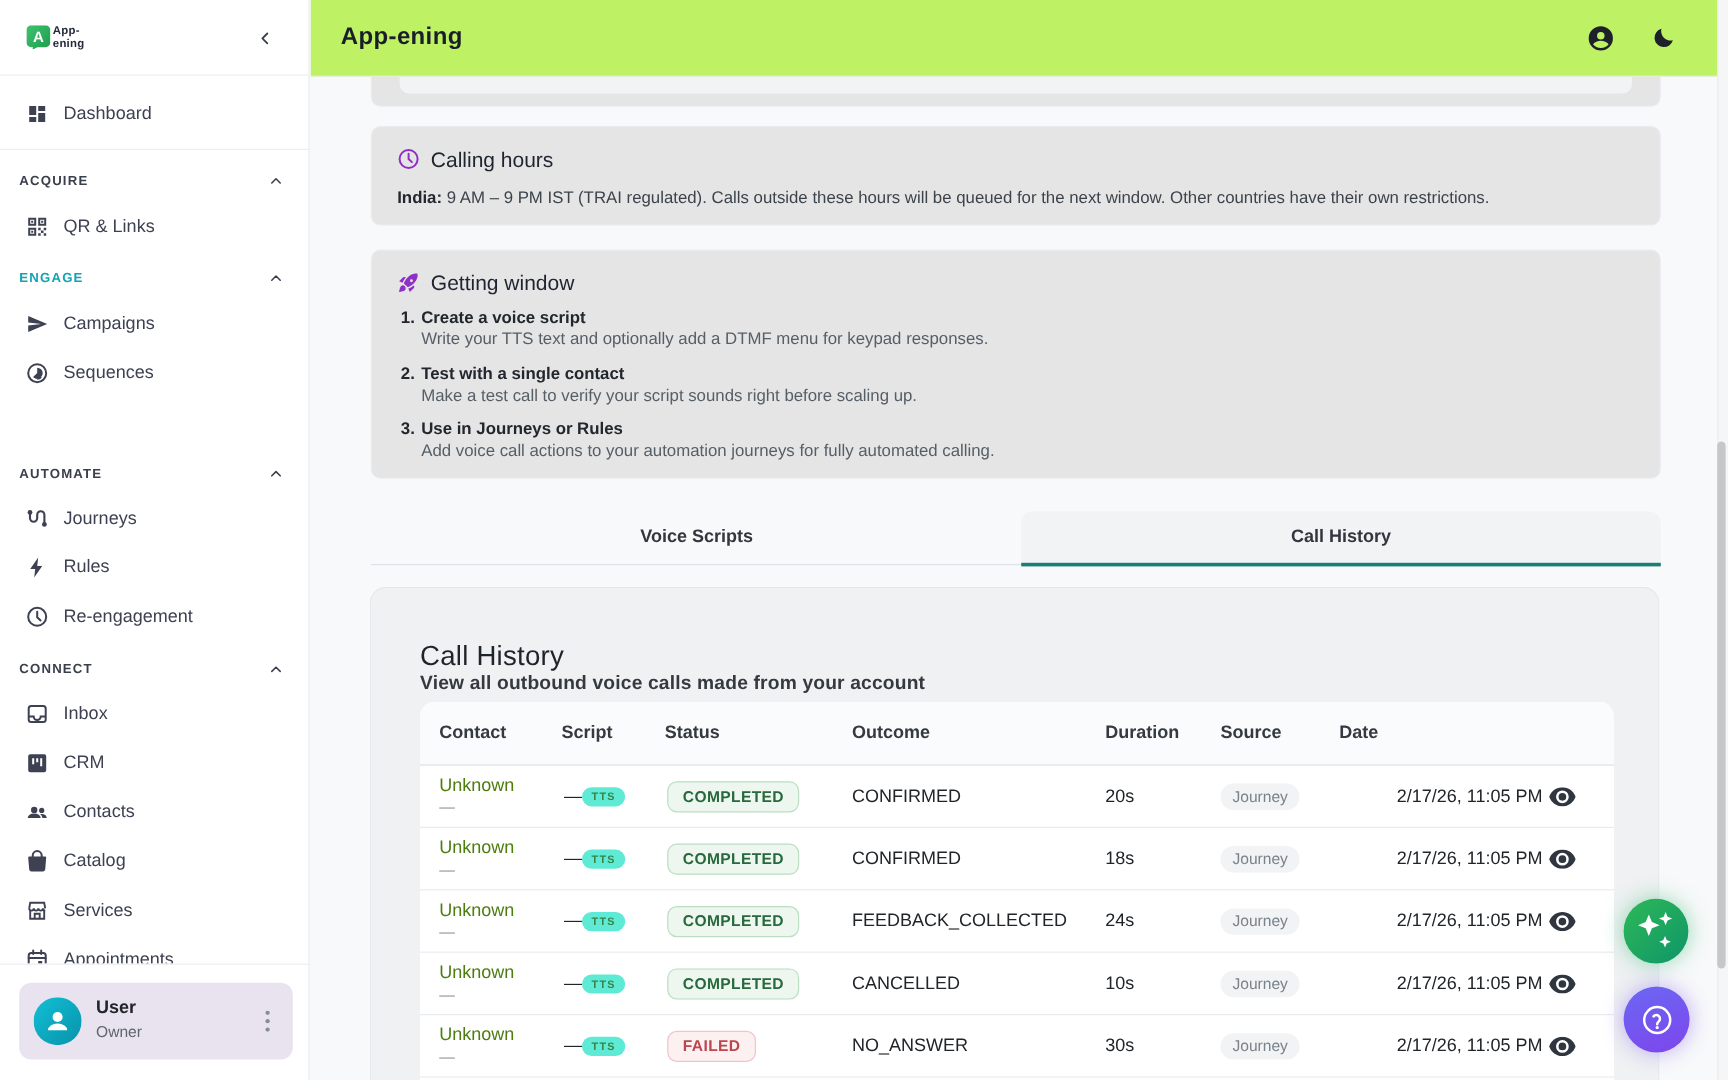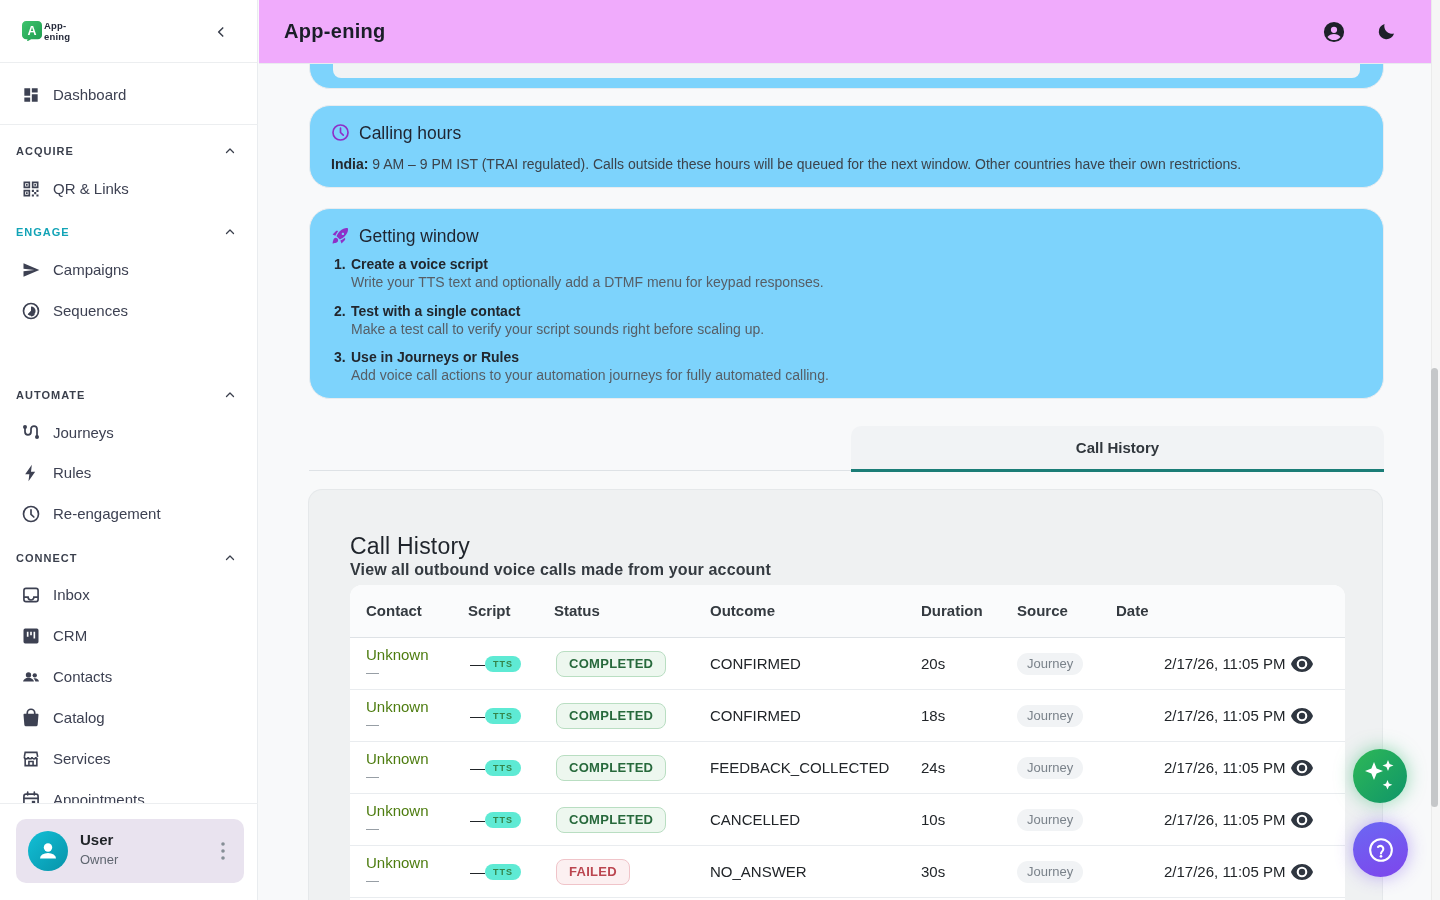--- a/index.html
+++ b/index.html
@@ -20,7 +20,7 @@
 .divider { position:absolute; left:0; width:258px; border-top:1px solid #eceef0; }
 #useritem { position:absolute; left:16px; top:819px; width:228px; height:64px; background:#e9e3ef; border-radius:10px; }
 
-#topbar { position:absolute; left:259px; top:0; width:1181px; height:64px; background:#f0abfc; border-bottom:1px solid #e9ecef; z-index:10; }
+#topbar { position:absolute; left:259px; top:0; width:1181px; height:64px; background:#bef264; border-bottom:1px solid #e9ecef; z-index:10; }
 #tb-title { position:absolute; left:25px; top:0; line-height:63px; font-size:20px; letter-spacing:0.3px; font-weight:700; color:#1a1e28; }
 
 .card { position:absolute; background:#7dd3fc; border:1px solid #e9ecef; border-radius:21px; }

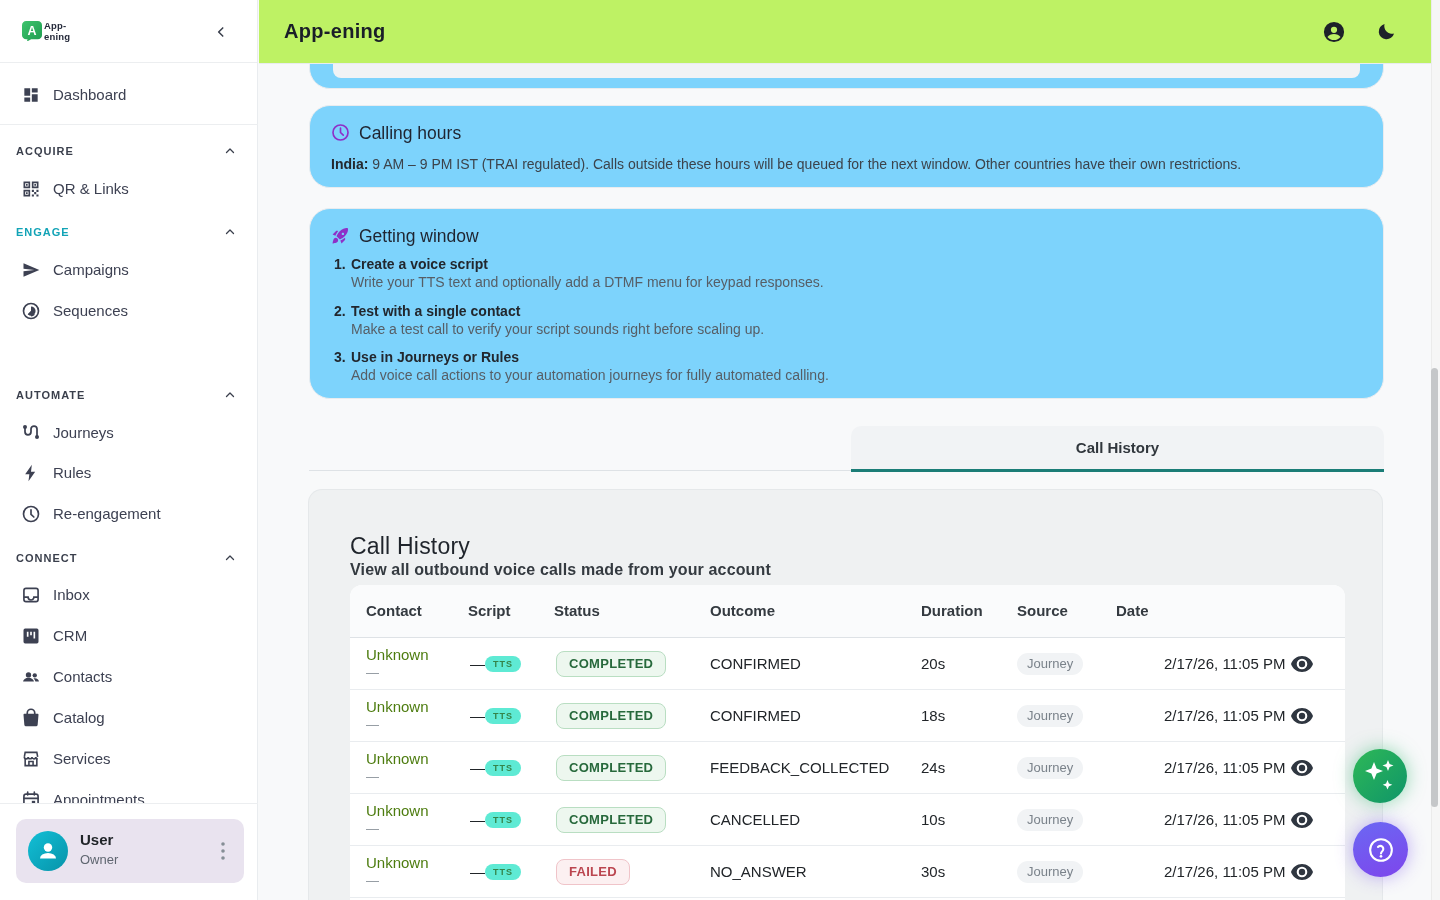--- a/index.html
+++ b/index.html
@@ -23,7 +23,7 @@
 #topbar { position:absolute; left:259px; top:0; width:1181px; height:64px; background:#bef264; border-bottom:1px solid #e9ecef; z-index:10; }
 #tb-title { position:absolute; left:25px; top:0; line-height:63px; font-size:20px; letter-spacing:0.3px; font-weight:700; color:#1a1e28; }
 
-.card { position:absolute; background:#7dd3fc; border:1px solid #e9ecef; border-radius:21px; }
+.card { position:absolute; background:#e5e5e5; border:1px solid #e9ecef; border-radius:8px; }
 #cutcard { left:309px; top:20px; width:1075px; height:69px; }
 #cutcard .inner { position:absolute; left:23px; right:23px; top:5px; height:52px; background:#f1f3f5; border-radius:8px; }
 #hours { left:309px; top:105px; width:1075px; height:83px; }

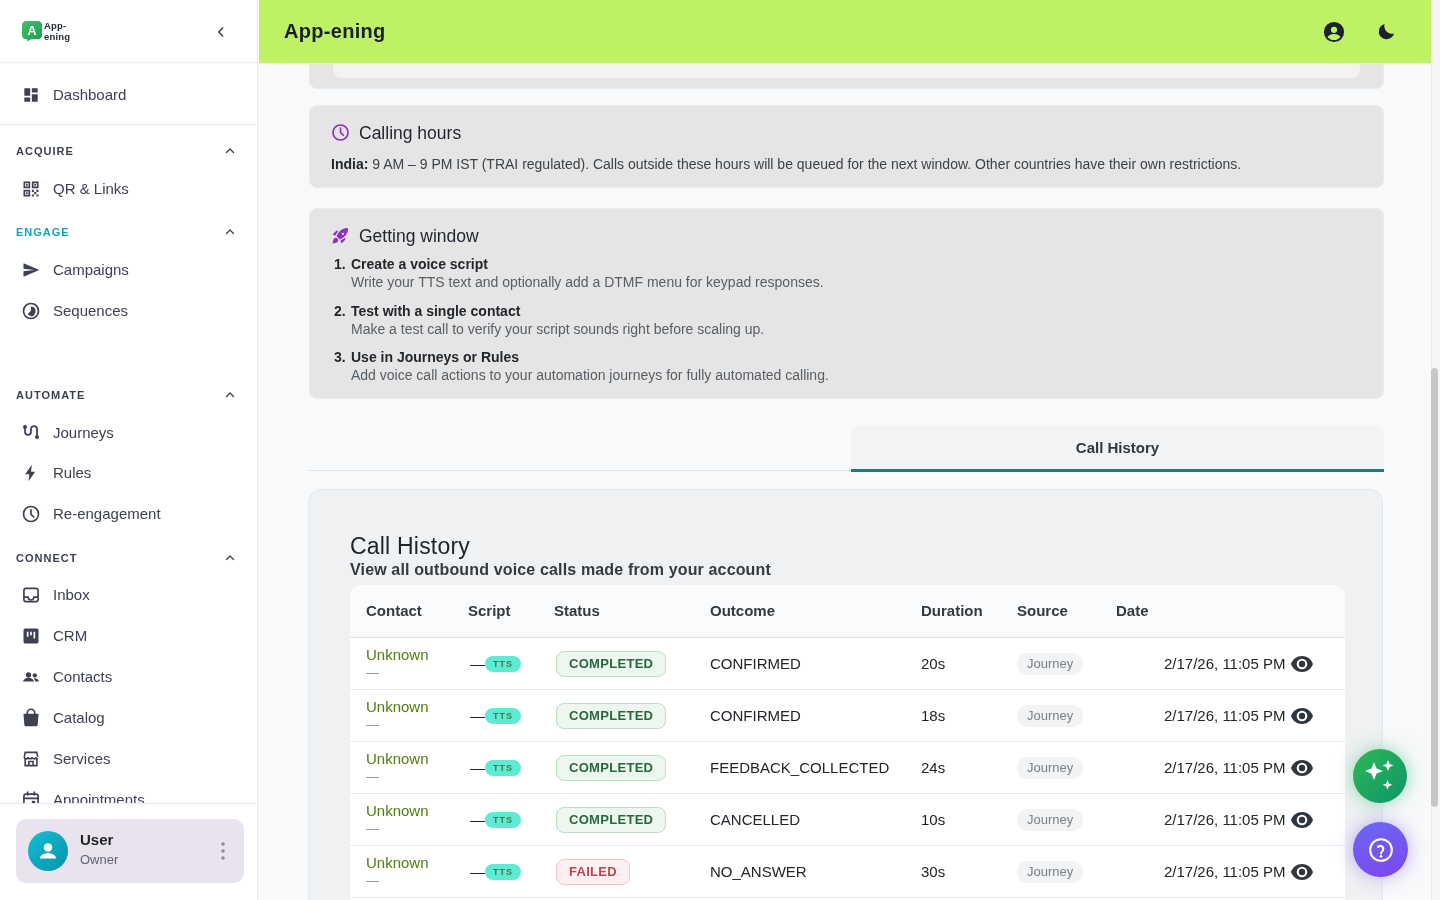--- a/index.html
+++ b/index.html
@@ -249,6 +249,7 @@
 </div>
 
 <div id="tabs">
+  <div class="tab" style="left:0;text-indent:6px">Voice Scripts</div>
   <div class="tab" id="tab2">Call History</div>
 </div>
 

